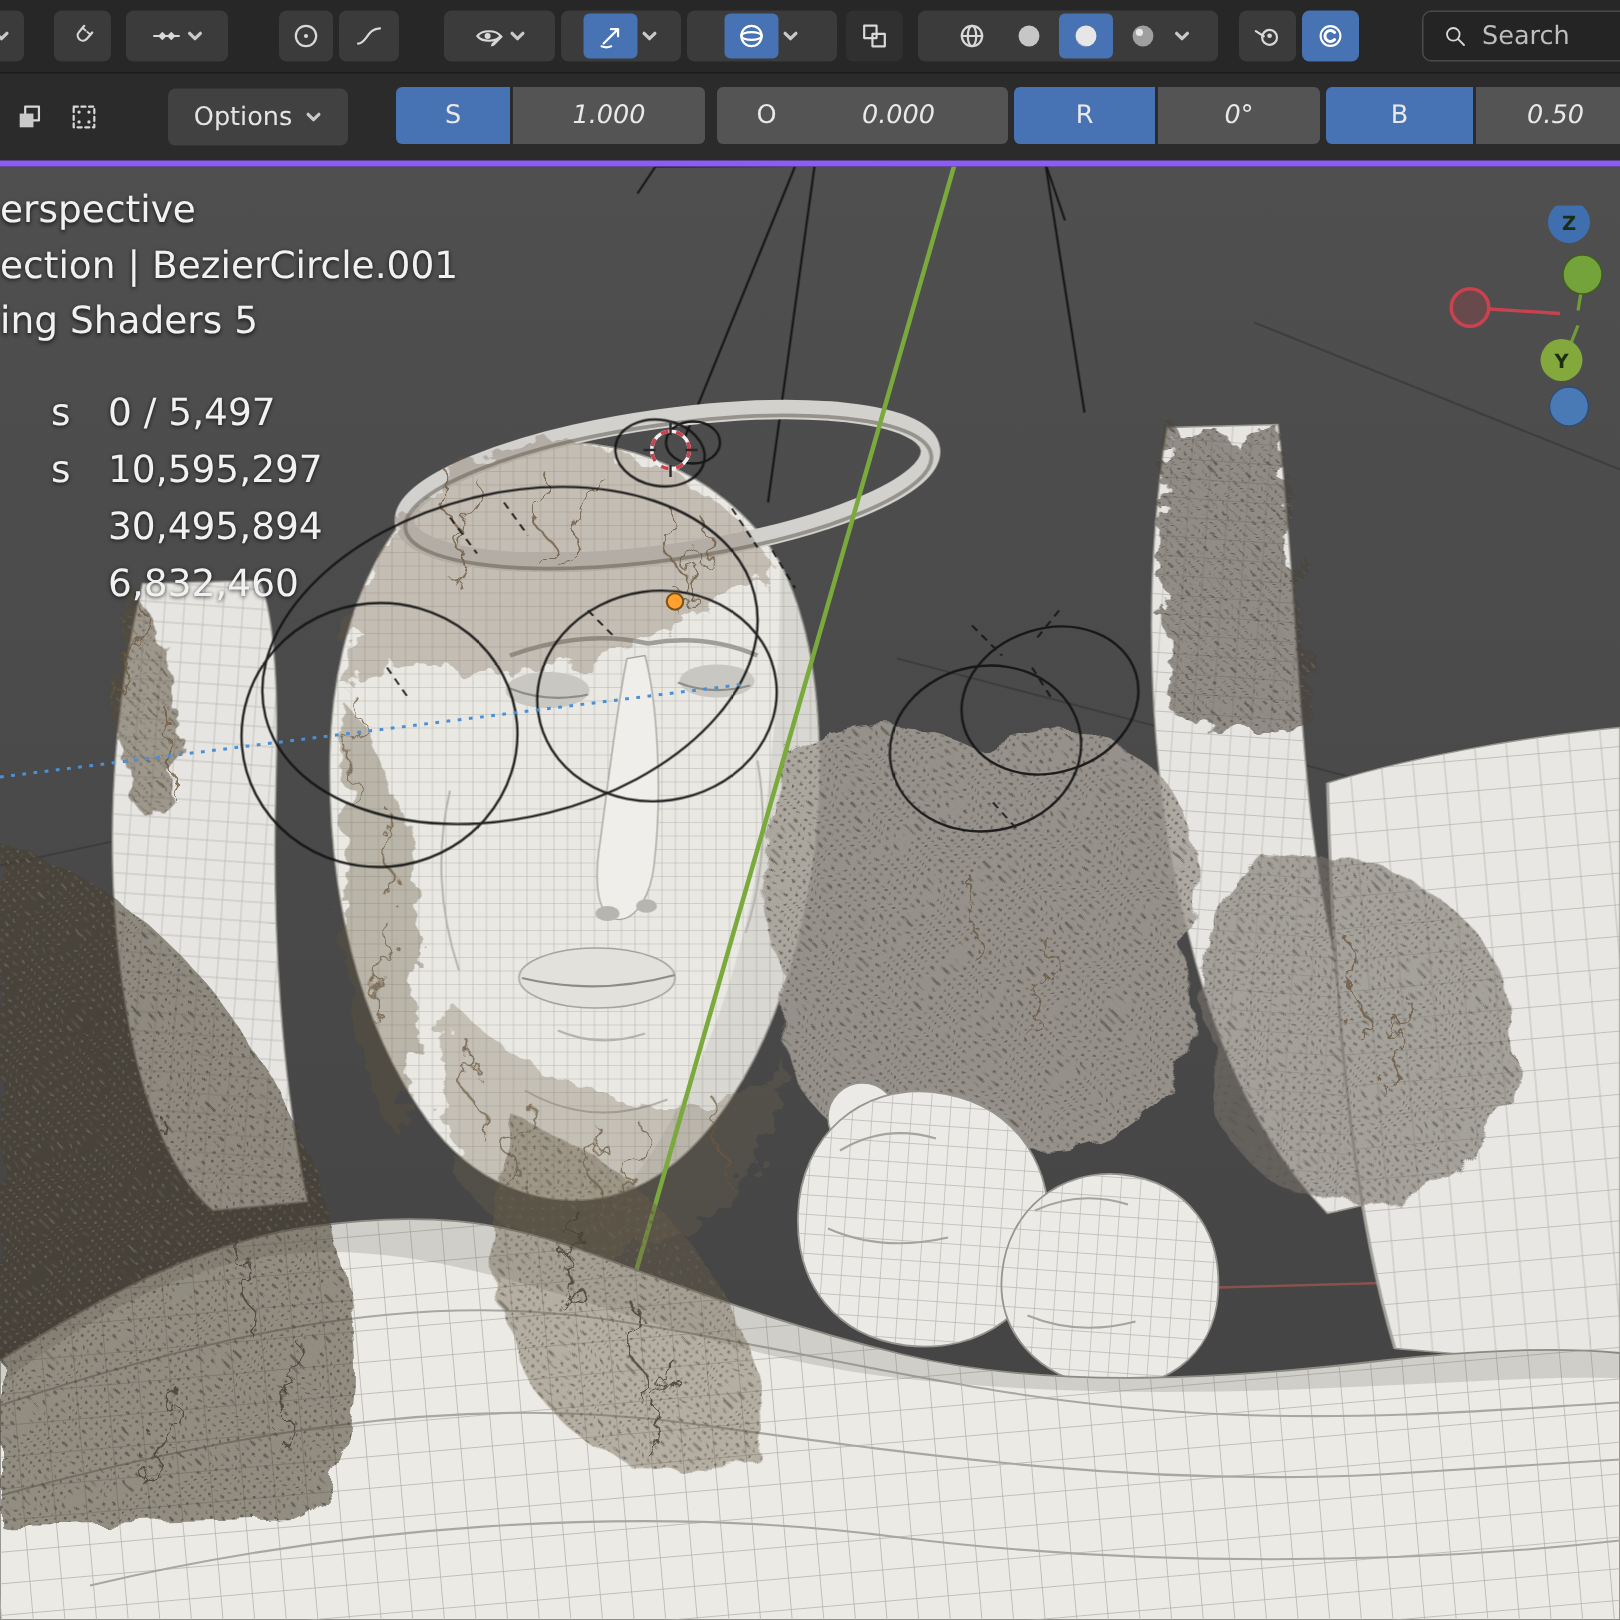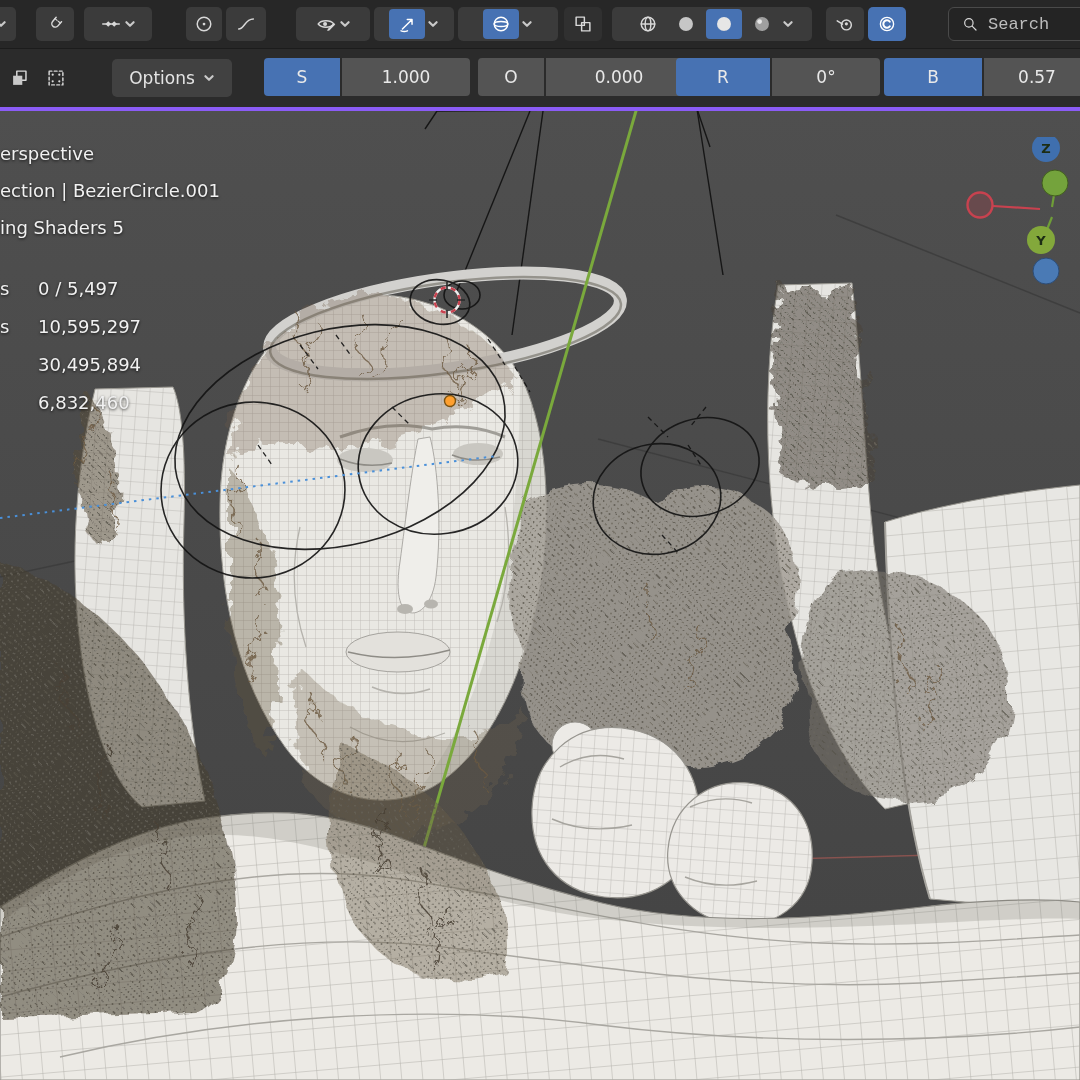--- a/index.html
+++ b/index.html
@@ -12,7 +12,7 @@
   
   .header-bar{
     position:absolute;top:0;left:0;width:1080px;height:48px;
-    background:#272727;border-bottom:1px solid #1c1c1c;z-index:30;font-family:Liberation Mono, monospace;
+    background:#272727;border-bottom:1px solid #1c1c1c;z-index:30;
   }
   .hbtn,.hgroup{
     position:absolute;top:7px;height:34px;display:flex;align-items:center;

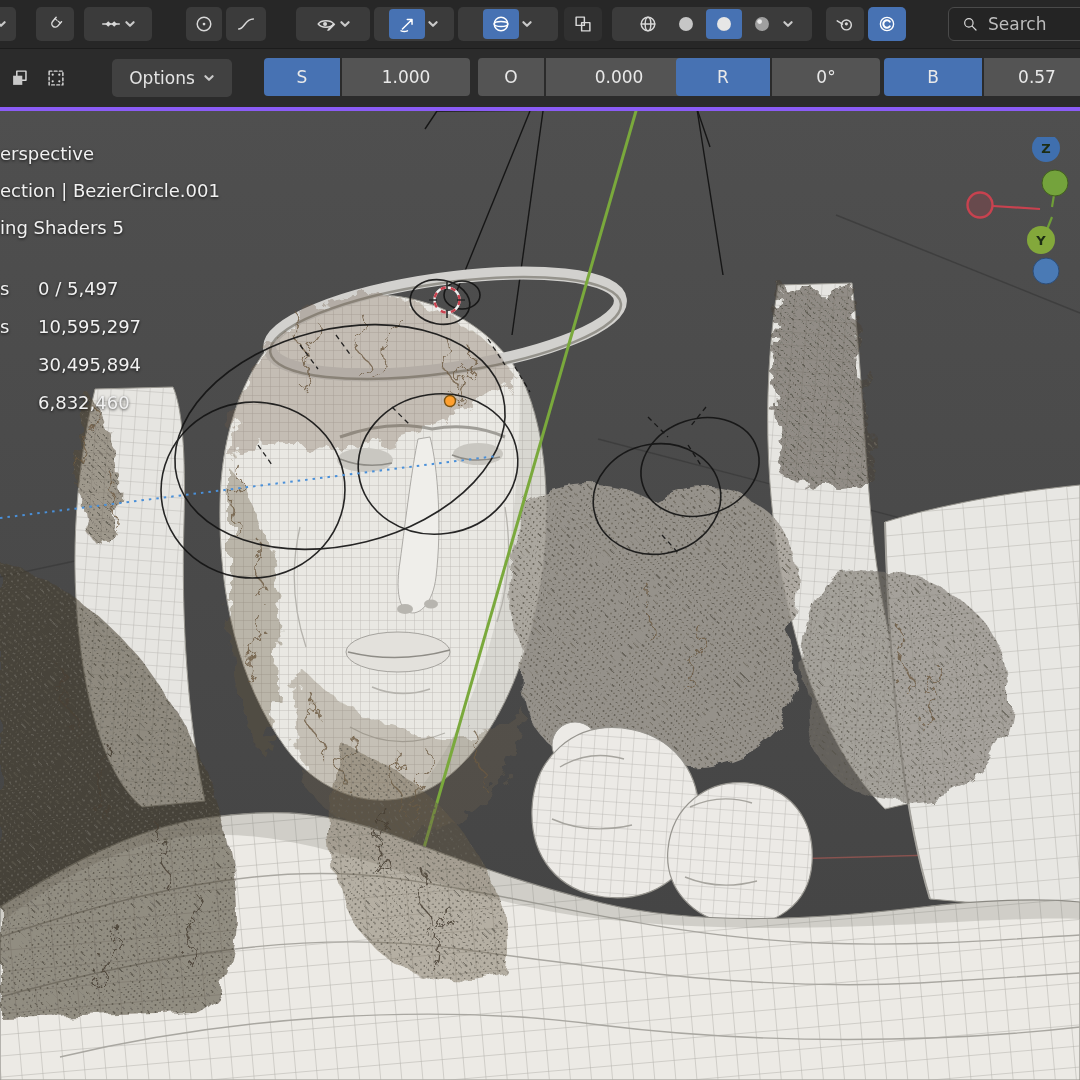--- a/index.html
+++ b/index.html
@@ -54,7 +54,7 @@
     justify-content:center;font-size:17px;color:#e9e9e9;
   }
   .fcell.lab{border-radius:4px 0 0 4px;}
-  .fcell.val{border-radius:0 4px 4px 0;}
+  .fcell.val{border-radius:0 4px 4px 0;font-style:italic;}
   .fblue{background:#4772b3;}
   .fgray{background:#545454;}
   

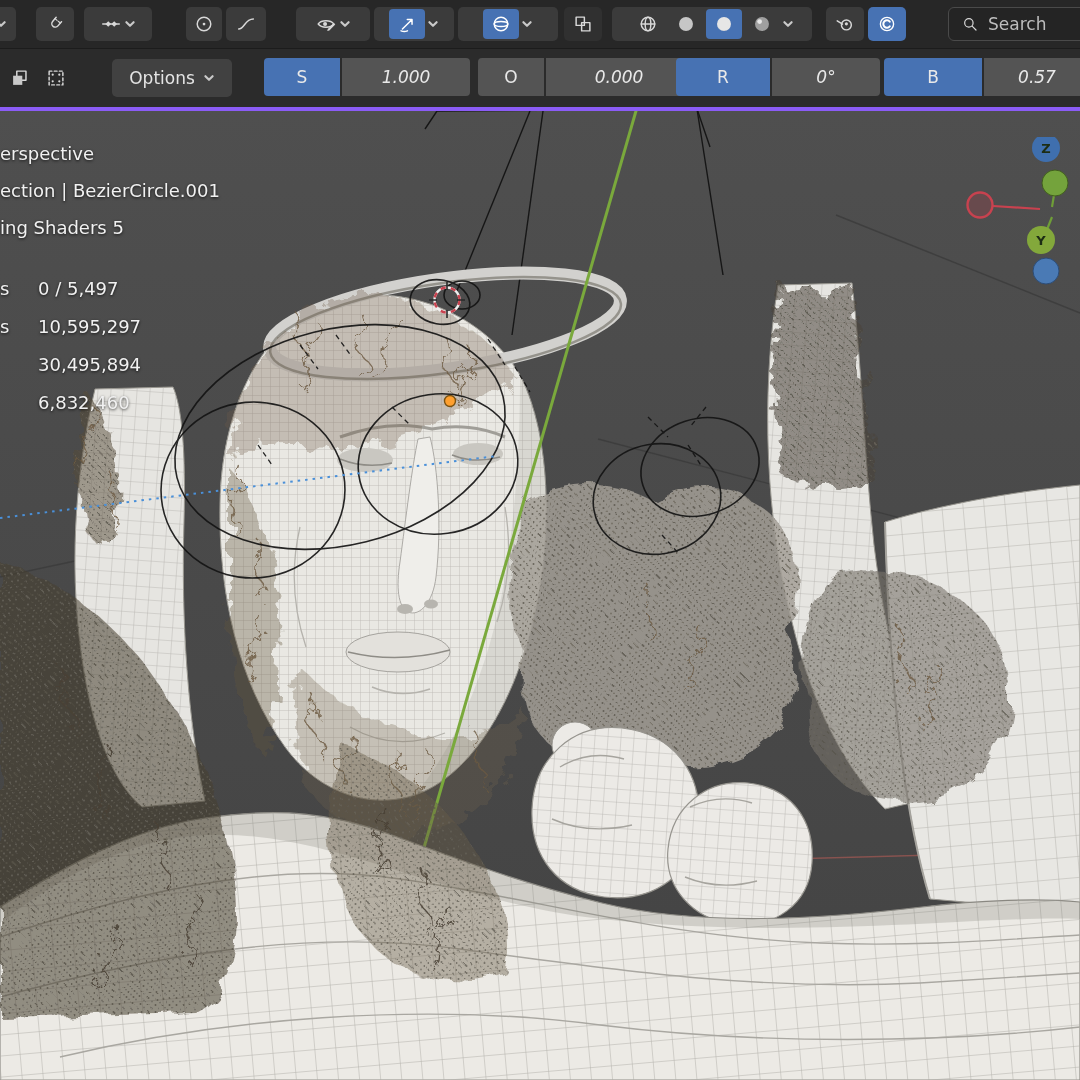--- a/index.html
+++ b/index.html
@@ -249,7 +249,7 @@
   <div class="fcell lab fgray" style="left:478px;width:66px">
     <span>O</span>
   </div>
-  <div class="fcell val fgray" style="left:546px;width:146px">
+  <div class="fcell val fgray" style="left:526px;width:146px">
     <span>0.000</span>
   </div>
 

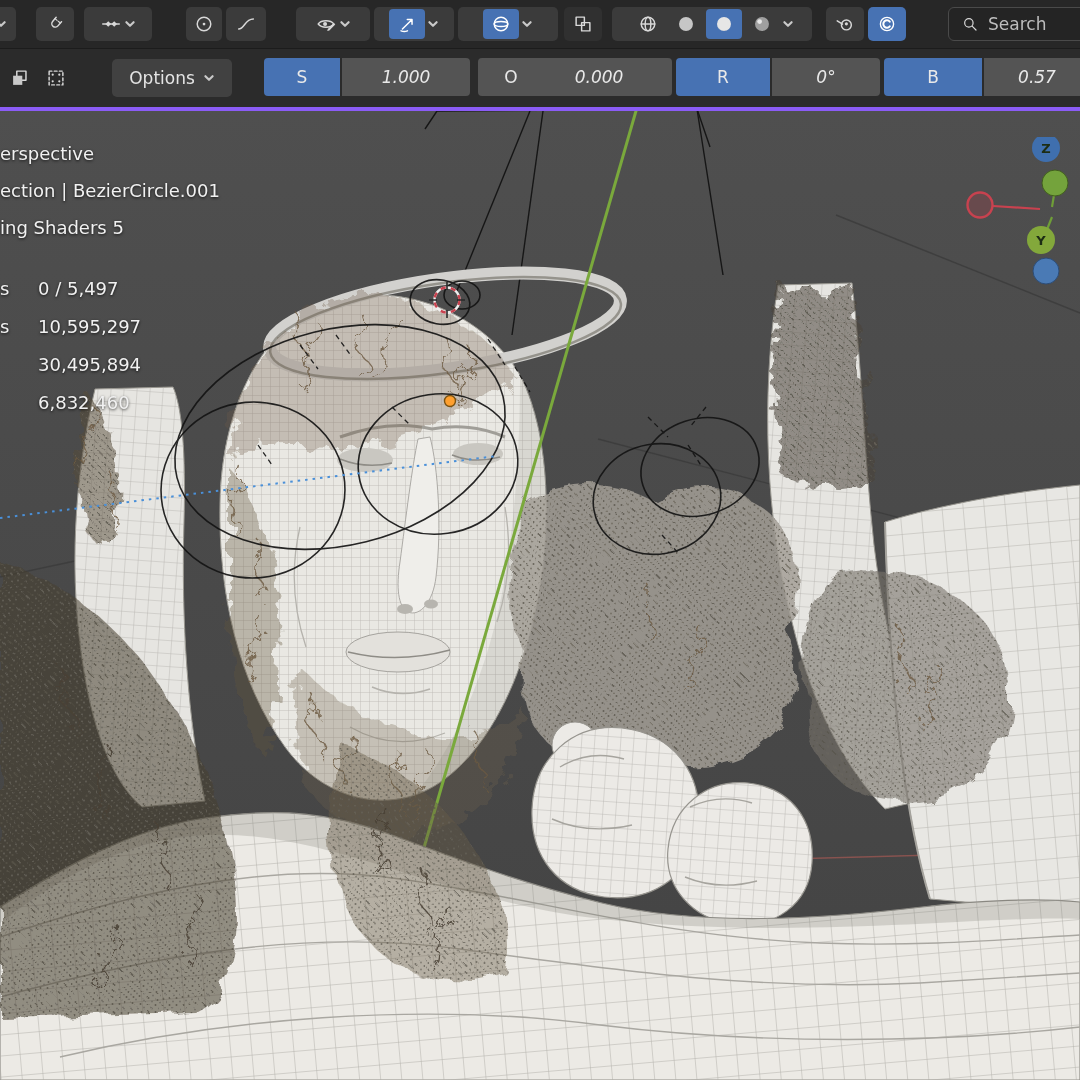--- a/index.html
+++ b/index.html
@@ -264,7 +264,7 @@
     <span>B</span>
   </div>
   <div class="fcell val fgray" style="left:984px;width:106px">
-    <span>0.57</span>
+    <span>0.50</span>
   </div>
 </div>
 

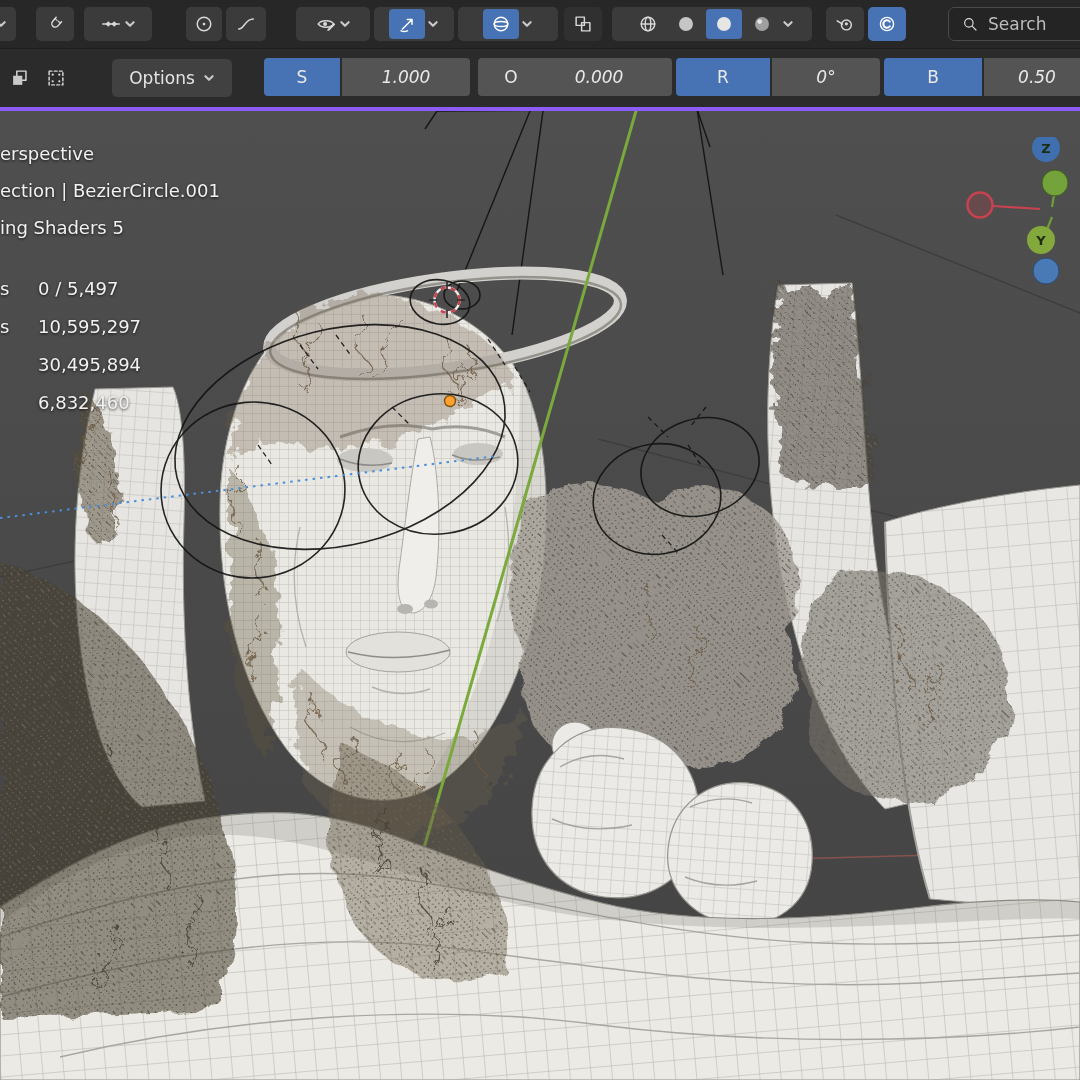--- a/index.html
+++ b/index.html
@@ -64,8 +64,8 @@
   }
   #scene{position:absolute;top:0;left:0;}
   .vp-overlay{
-    position:absolute;top:28px;left:0;z-index:10;color:#f1f1f1;
-    font-size:18px;line-height:37px;text-shadow:0 1px 3px rgba(0,0,0,.75);
+    position:absolute;top:14px;left:0;z-index:10;color:#f1f1f1;
+    font-size:25px;line-height:37px;text-shadow:0 1px 3px rgba(0,0,0,.75);
     pointer-events:none;white-space:nowrap;
   }
   .stats{margin-top:24px;}

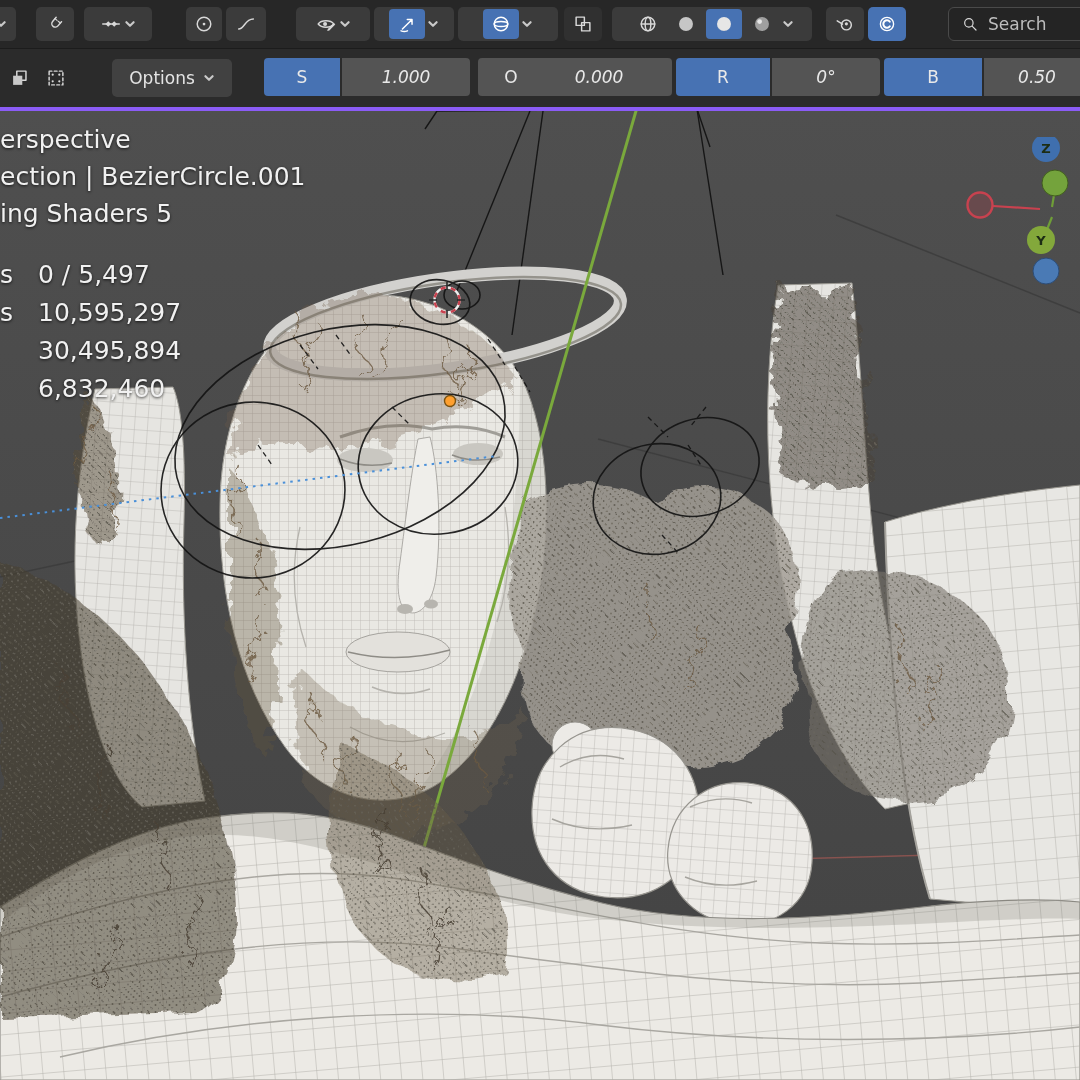--- a/index.html
+++ b/index.html
@@ -68,7 +68,7 @@
     font-size:25px;line-height:37px;text-shadow:0 1px 3px rgba(0,0,0,.75);
     pointer-events:none;white-space:nowrap;
   }
-  .stats{margin-top:24px;}
+  .stats{margin-top:24px;padding-left:34px;}
   .srow{line-height:38px;}
   .sfrag{display:inline-block;min-width:18px;margin-right:20px;}
   .nav-gizmo{position:absolute;top:30px;left:958px;z-index:11;}

